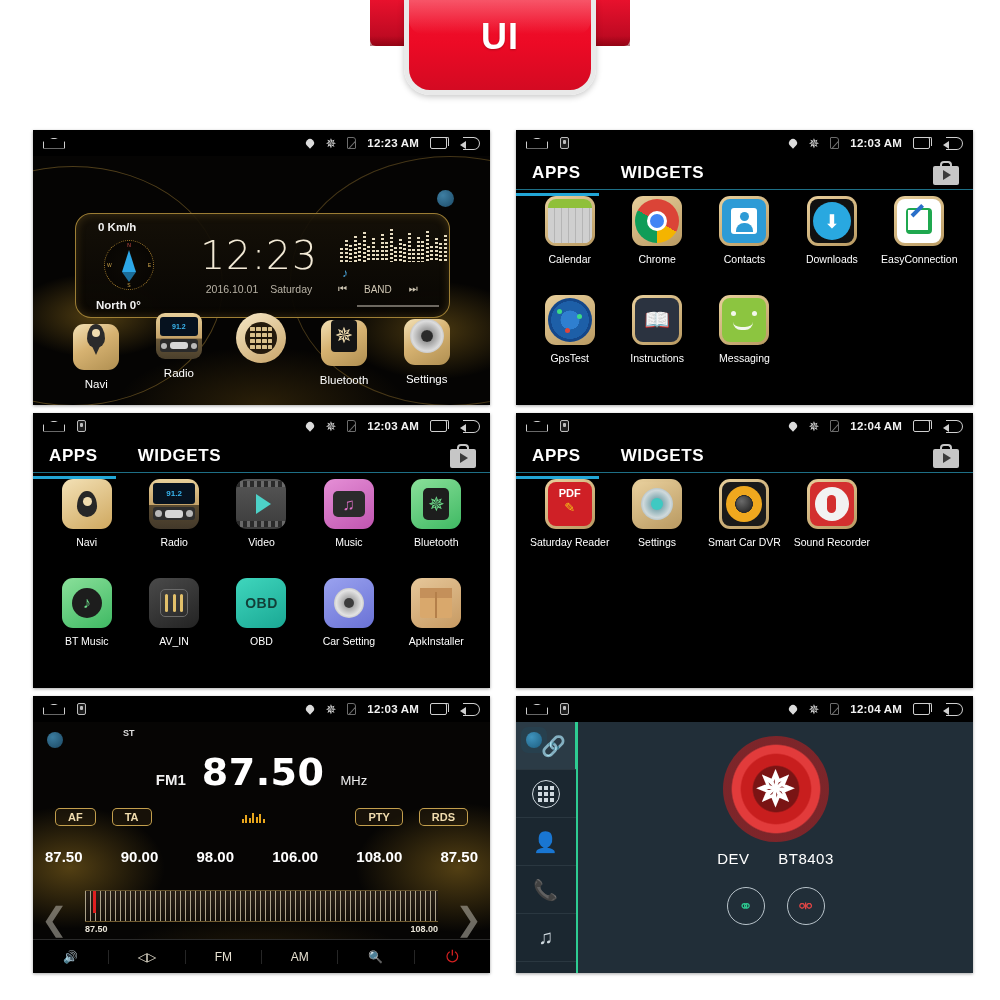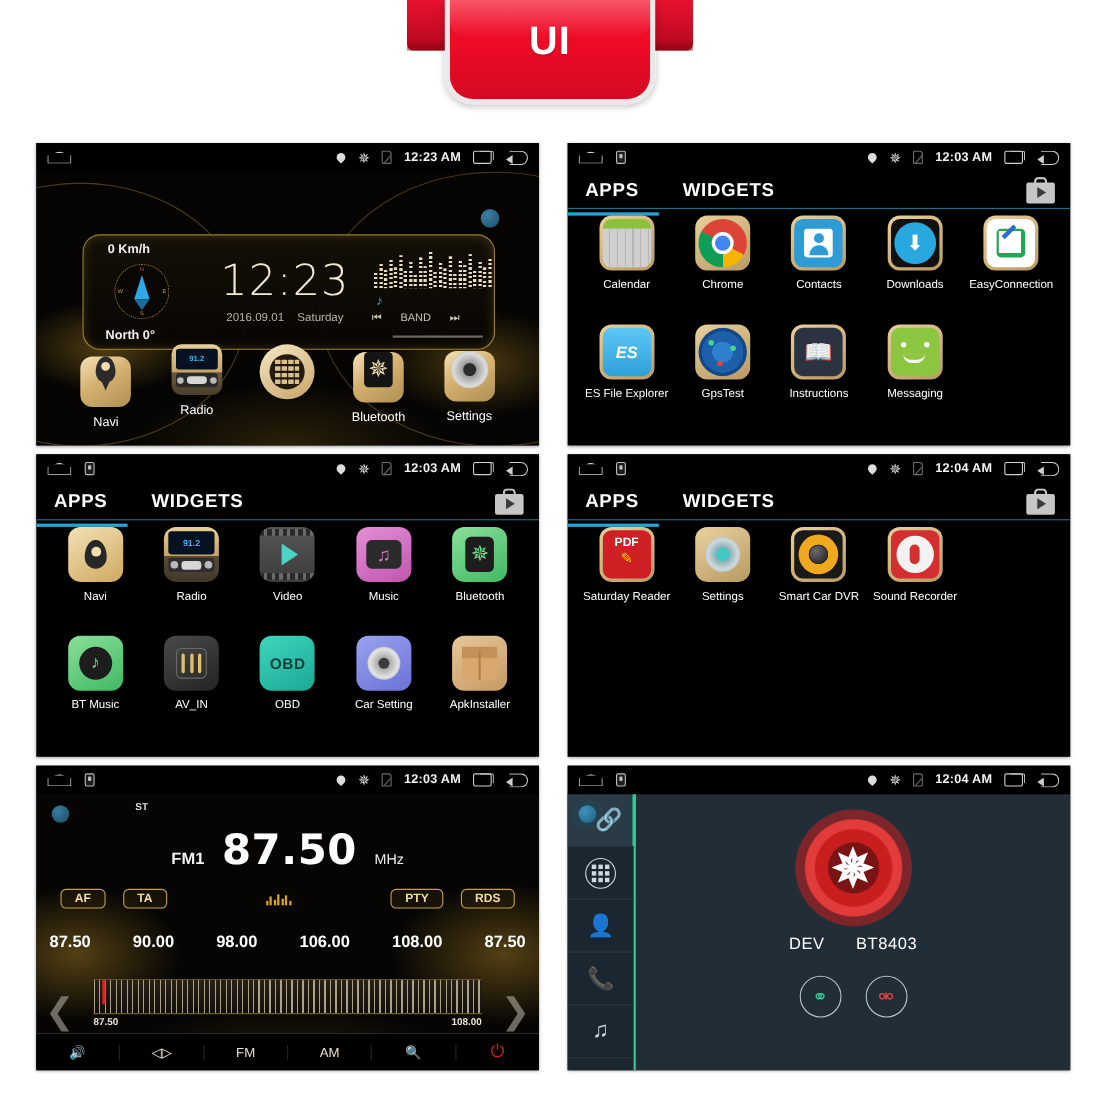--- a/index.html
+++ b/index.html
@@ -317,7 +317,7 @@
         <div class="w-mid">
           <div class="w-clock">12:23</div>
           <div class="w-sub">
-            <span>2016.09.01</span>
+            <span>2016.10.01</span>
             <span>Saturday</span>
           </div>
         </div>

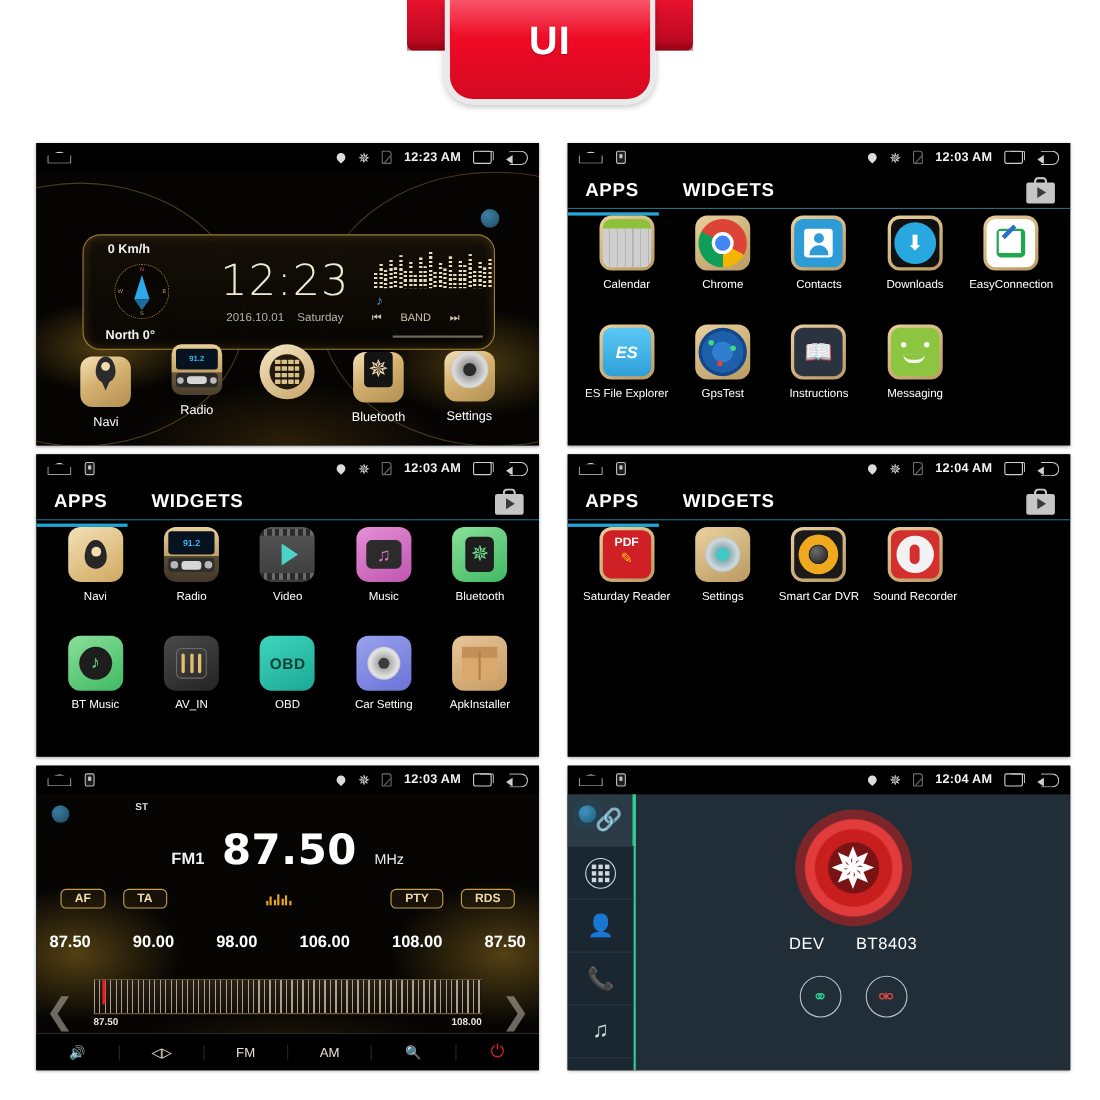--- a/index.html
+++ b/index.html
@@ -489,12 +489,6 @@
 
       <div class="app">
         <div class="app-icon gold-frame">
-          <div class="inner" style="background:linear-gradient(180deg,#5bc8f5,#2f9fd8);color:#fff;font-size:15px;font-weight:bold;font-style:italic;">ES</div>
-        </div>
-        <div class="app-label">ES File Explorer</div>
-      </div>
-      <div class="app">
-        <div class="app-icon gold-frame">
           <div class="inner" style="background:radial-gradient(circle,#2f7fd0 0 30%,#1d5fa8 31% 60%,#14478a 61% 100%);border-radius:50%;position:relative;">
             <div style="position:absolute;left:9px;top:11px;width:5px;height:5px;border-radius:50%;background:#3ddc84;"></div>
             <div style="position:absolute;right:10px;top:16px;width:5px;height:5px;border-radius:50%;background:#3ddc84;"></div>

